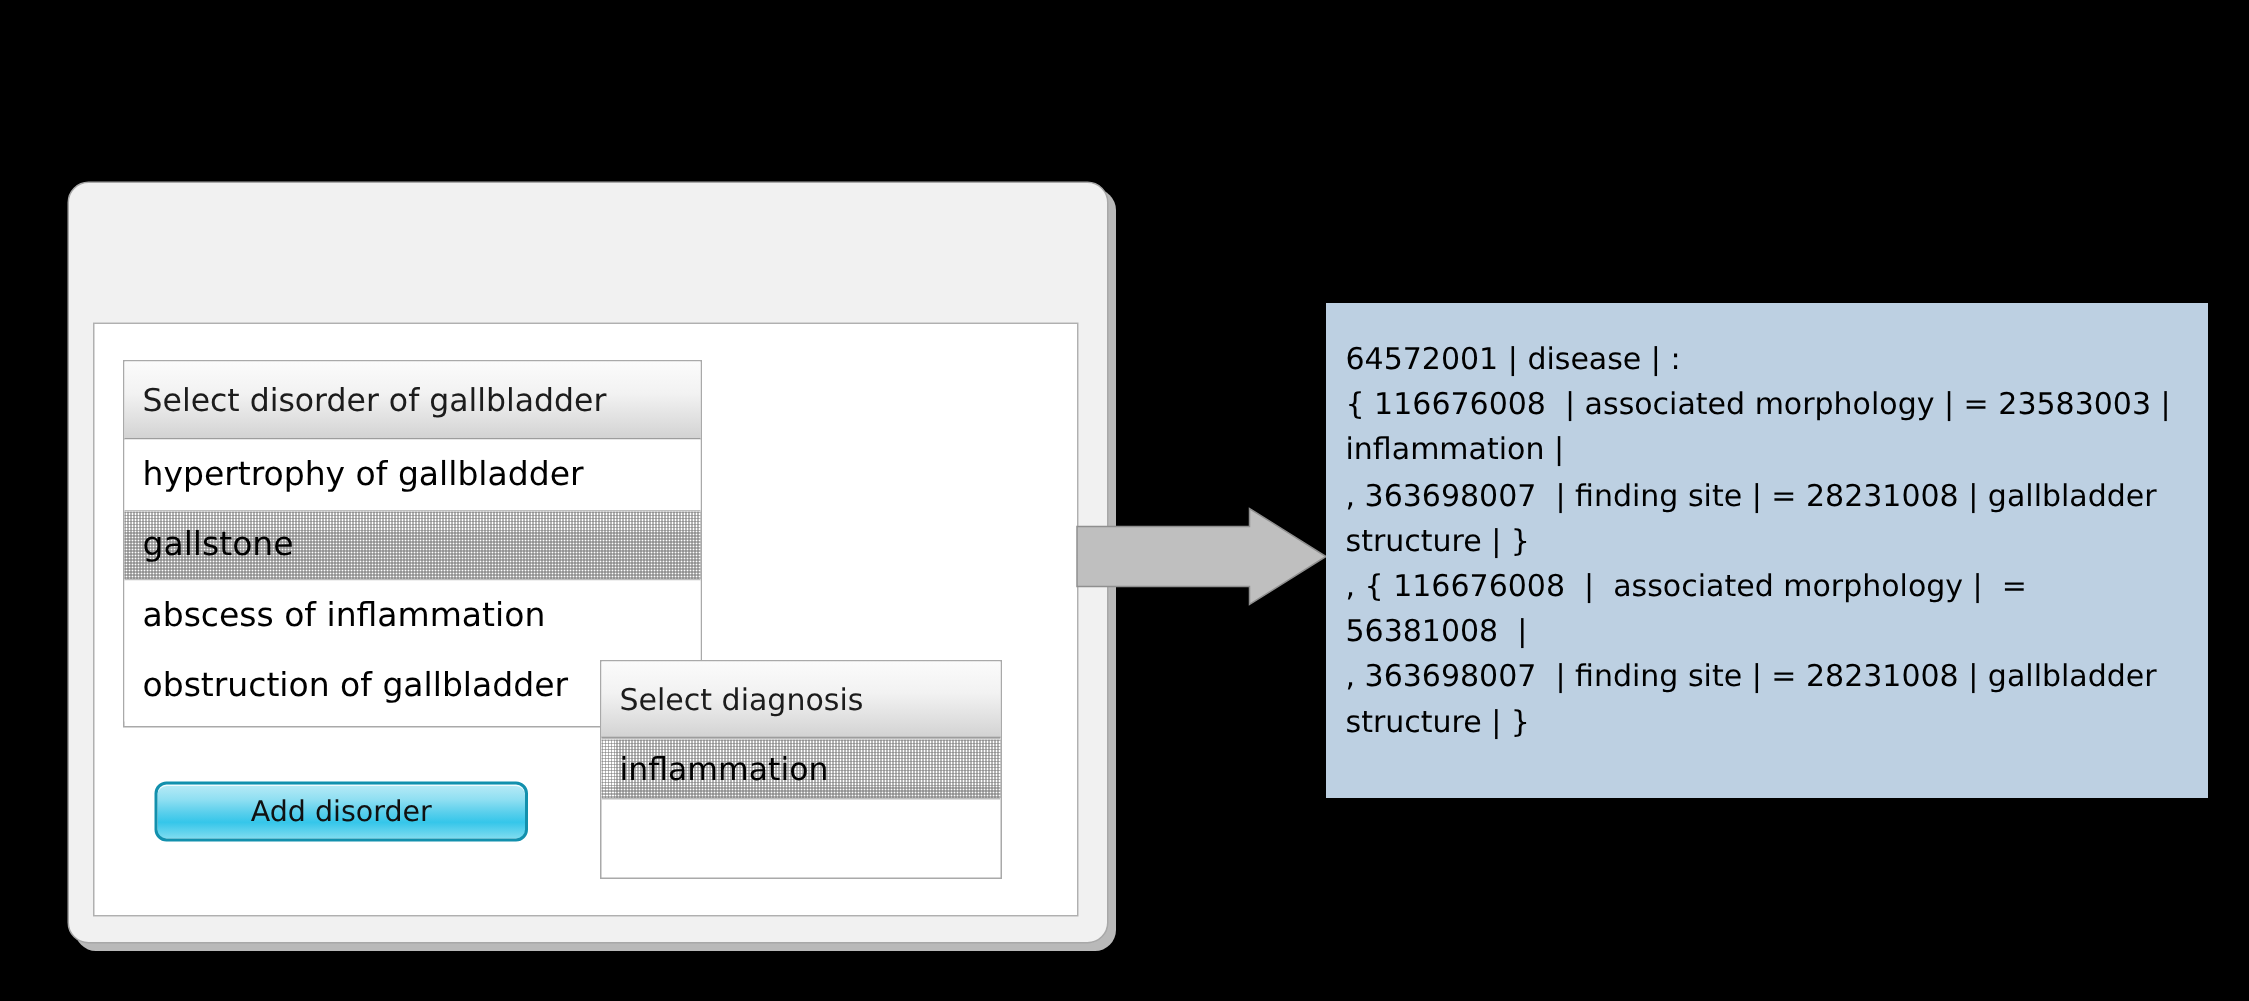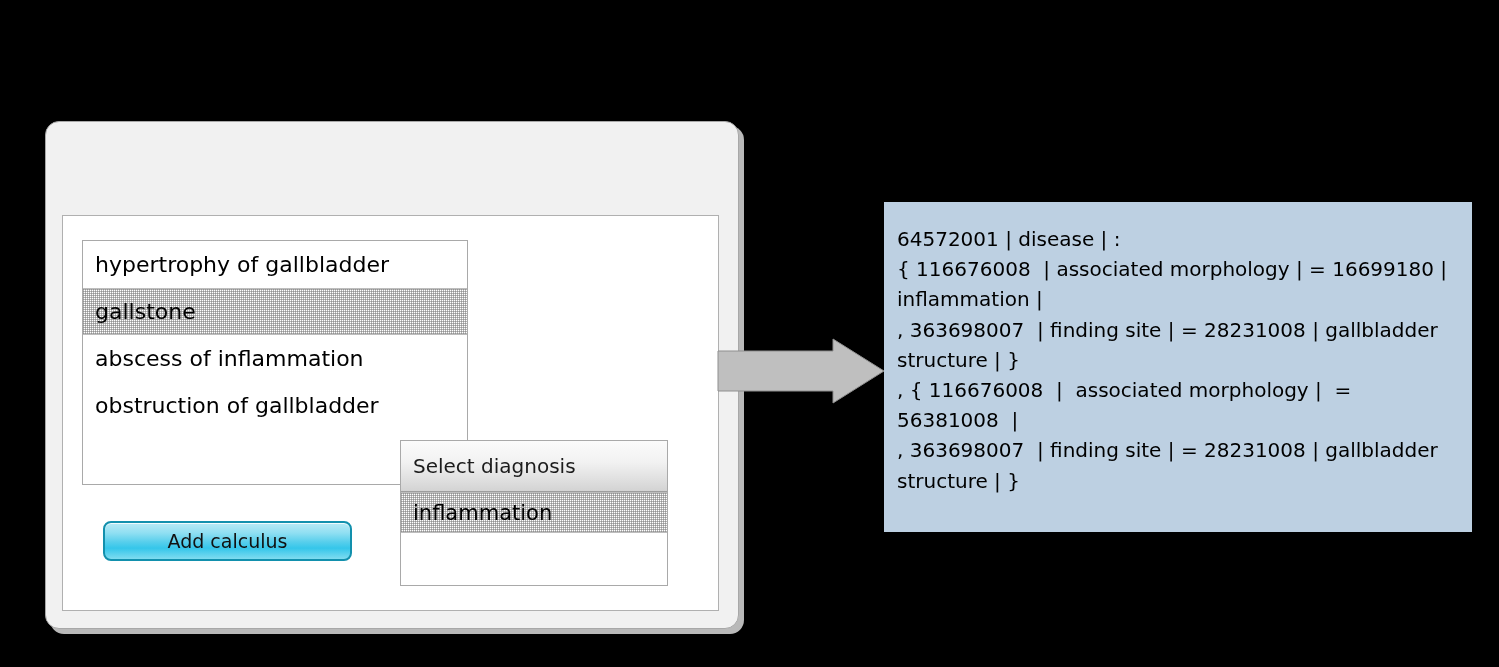--- a/index.html
+++ b/index.html
@@ -175,6 +175,9 @@
 <div class="inner-panel"></div>
 
 <div class="dropdown" id="dropdown-disorder">
+  <div class="dropdown-header">
+    <span>Select disorder of gallbladder</span>
+  </div>
   <div class="dropdown-item">
     <span>hypertrophy of gallbladder</span>
   </div>

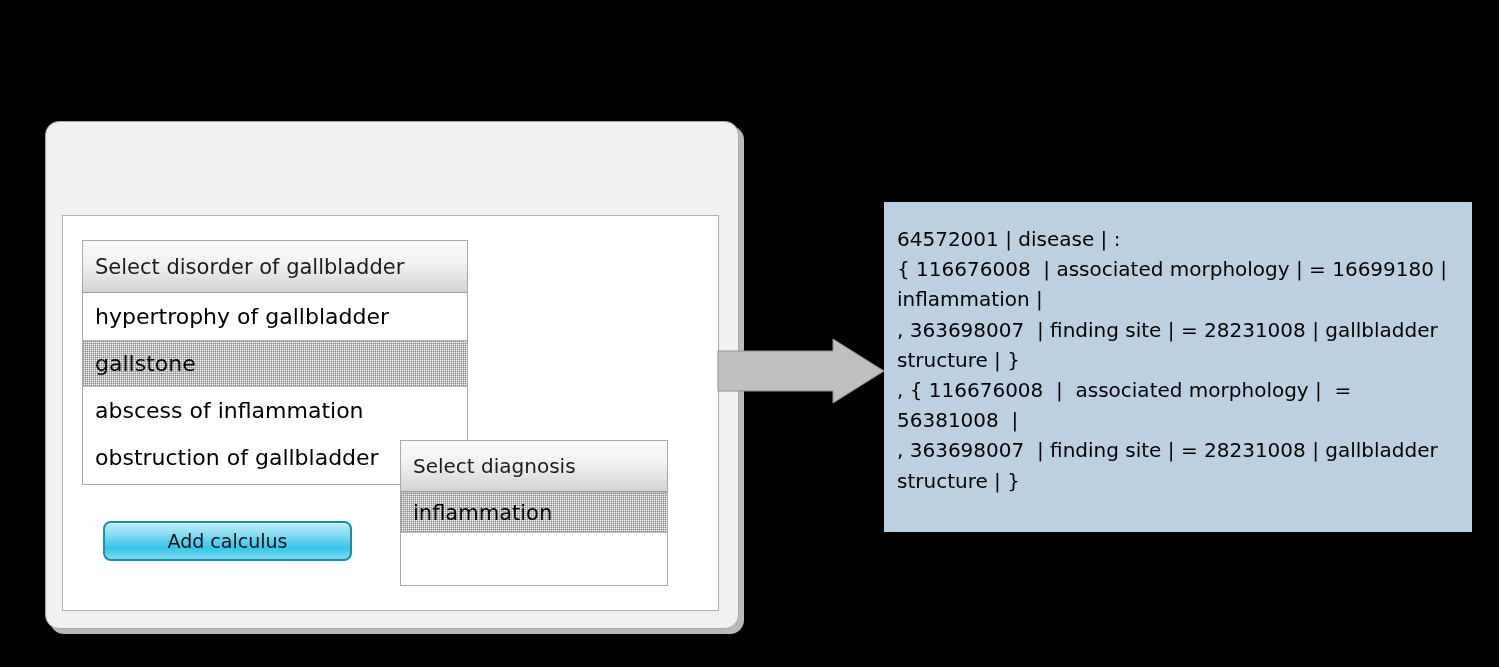--- a/index.html
+++ b/index.html
@@ -211,7 +211,7 @@
 
 <div class="expression-panel">
   <div class="expression-line">64572001 | disease | :</div>
-  <div class="expression-line">{ 116676008  | associated morphology | = 16699180 |</div>
+  <div class="expression-line">{ 116676008  | associated morphology | = 23583003 |</div>
   <div class="expression-line">inflammation |</div>
   <div class="expression-line">, 363698007  | finding site | = 28231008 | gallbladder</div>
   <div class="expression-line">structure | }</div>

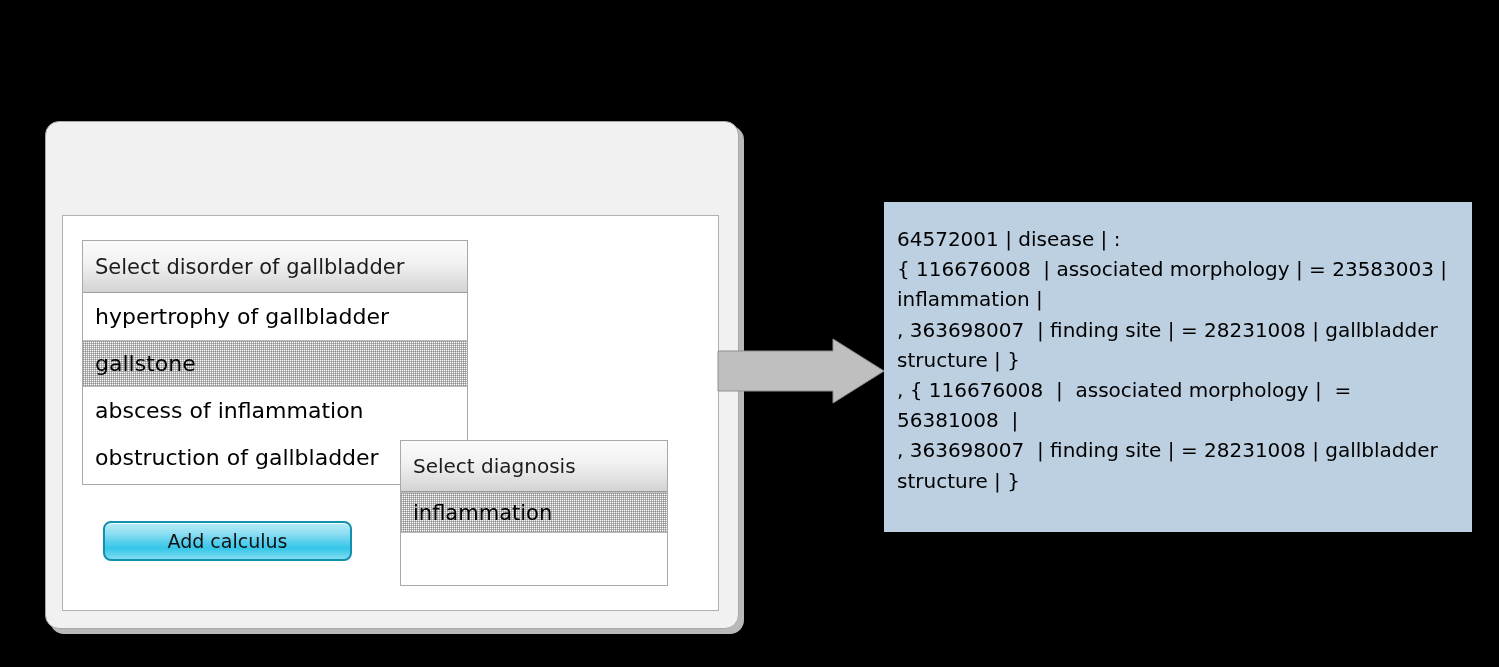--- a/index.html
+++ b/index.html
@@ -193,7 +193,7 @@
 </div>
 
 <div class="add-button">
-  <span>Add calculus</span>
+  <span>Add disorder</span>
 </div>
 
 <div class="dropdown" id="dropdown-diagnosis">

